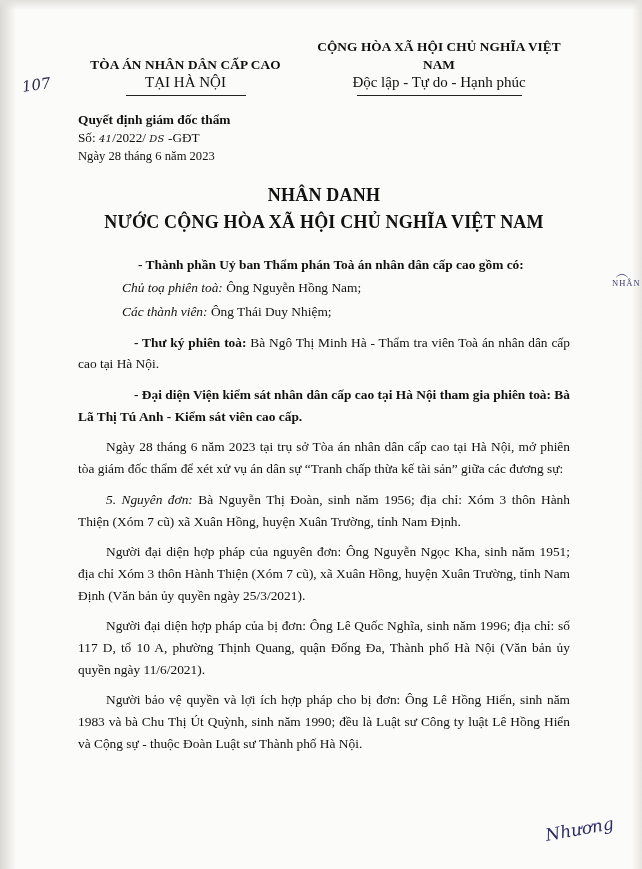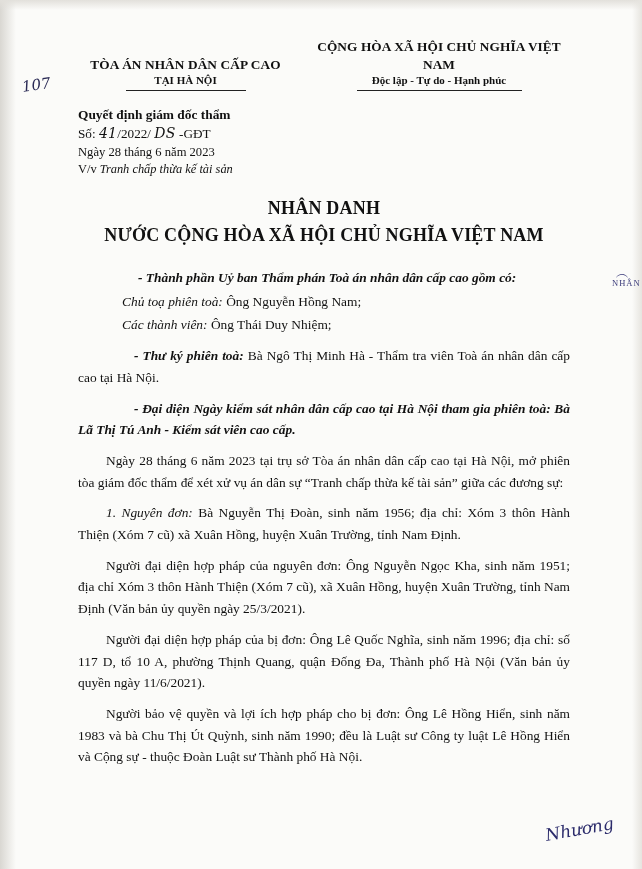--- a/index.html
+++ b/index.html
@@ -67,8 +67,8 @@
     letter-spacing: .1px;
   }
   .hdr-line2 {
-    font-weight: bold;
-    font-size: 11px;
+    font-weight: normal;
+    font-size: 15px;
     line-height: 1.32;
   }
   .underline-short {

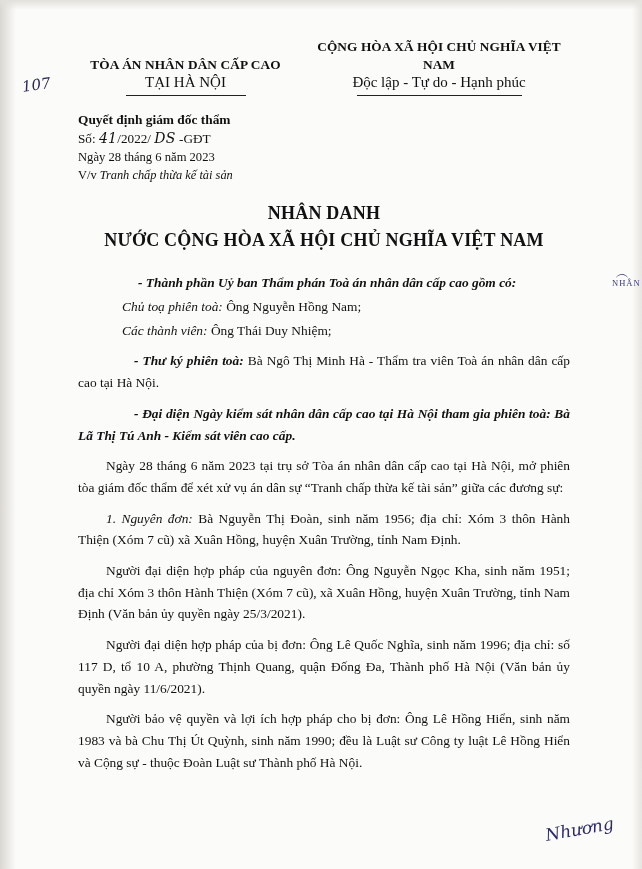--- a/index.html
+++ b/index.html
@@ -102,7 +102,7 @@
   .handwrite {
     font-family: "DejaVu Serif", serif;
     font-style: italic;
-    font-size: 14px;
+    font-size: 10px;
     letter-spacing: .3px;
   }
   .decision-date {

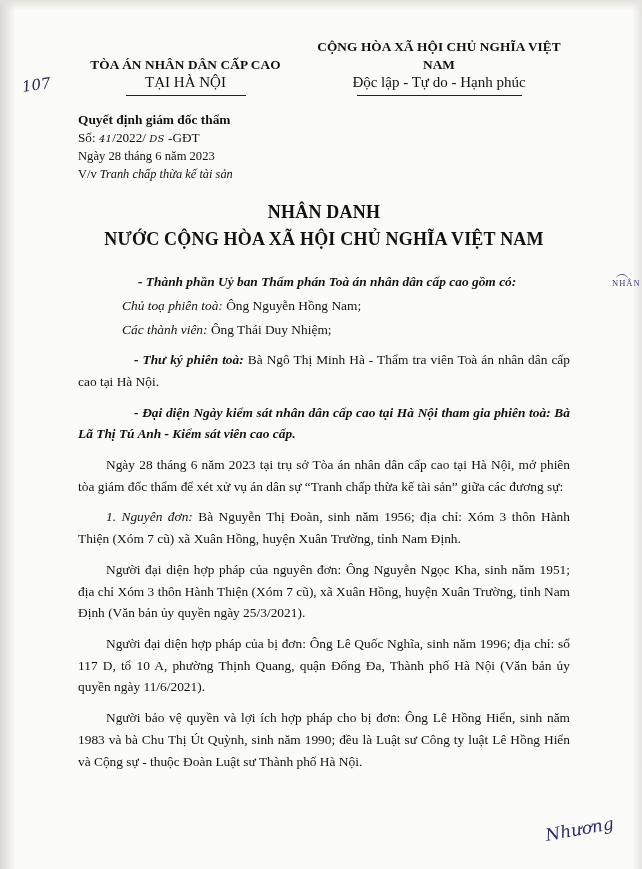--- a/index.html
+++ b/index.html
@@ -235,10 +235,6 @@
         <span>-GĐT</span>
       </div>
       <div class="decision-date">Ngày 28 tháng 6 năm 2023</div>
-      <div class="decision-sub">
-        <span class="vv">V/v</span>
-        <span class="topic">Tranh chấp thừa kế tài sản</span>
-      </div>
     </div>
 
     <div class="center-block">

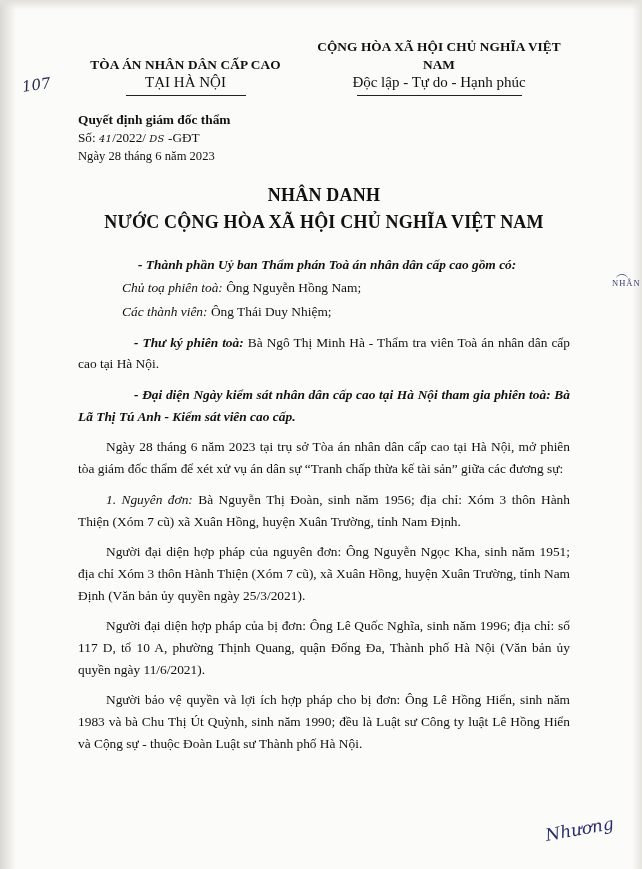--- a/index.html
+++ b/index.html
@@ -143,7 +143,7 @@
     text-align: justify;
   }
   .p.spaced { margin-top: 9px; }
-  .bi { font-weight: bold; font-style: italic; }
+  .bi { font-weight: bold; }
   .i { font-style: italic; margin-top: 7px; }
 
   .member-line {

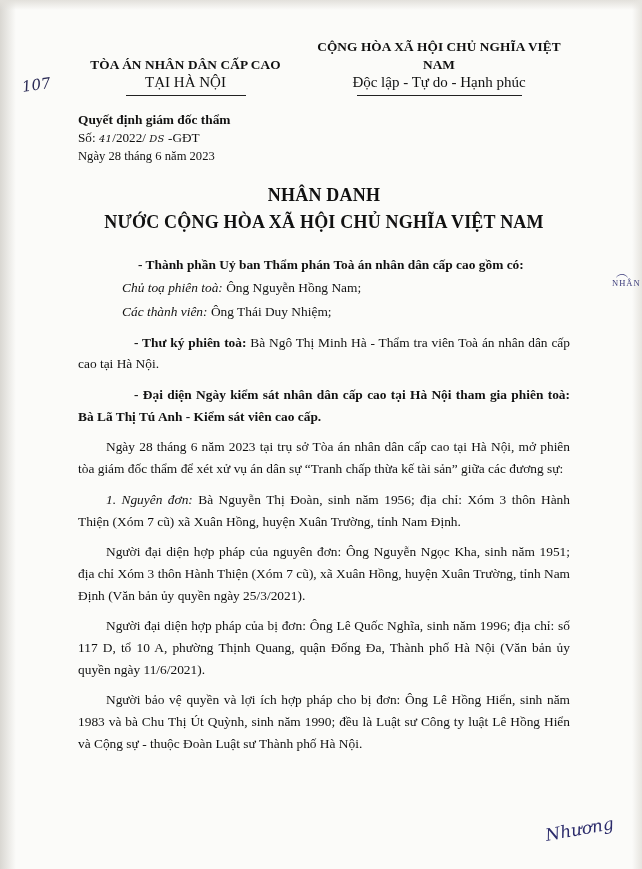--- a/index.html
+++ b/index.html
@@ -266,7 +266,7 @@
       </p>
 
       <p class="p spaced" style="text-indent:56px;">
-        <span class="bi">- Đại diện Ngày kiểm sát nhân dân cấp cao tại Hà Nội tham gia phiên toà:</span>
+        <span class="bi">- Đại diện Viện kiểm sát nhân dân cấp cao tại Hà Nội tham gia phiên toà:</span>
         <span class="bi">Bà Lã Thị Tú Anh - Kiểm sát viên cao cấp.</span>
       </p>
 

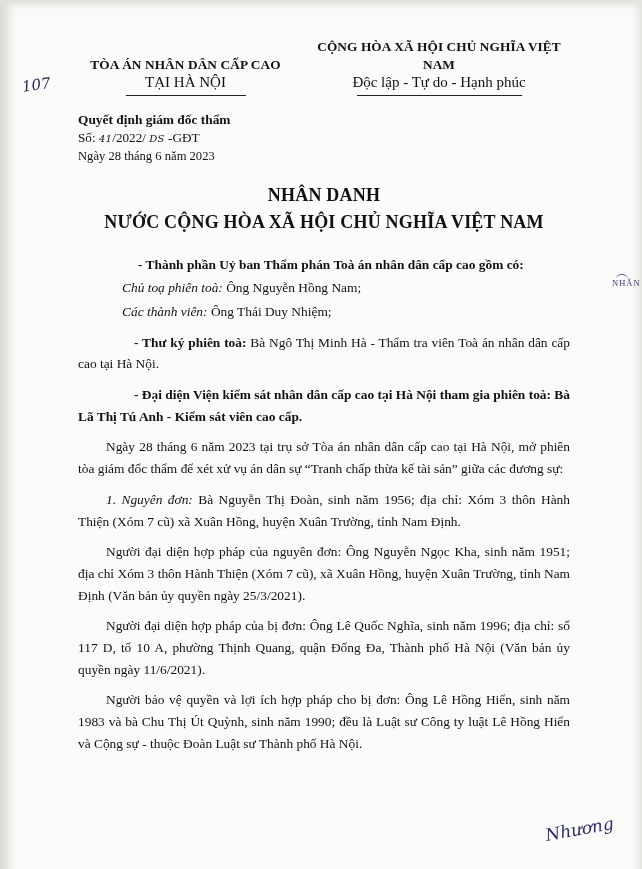--- a/index.html
+++ b/index.html
@@ -273,7 +273,7 @@
       <p class="p spaced">Ngày 28 tháng 6 năm 2023 tại trụ sở Tòa án nhân dân cấp cao tại Hà Nội, mở phiên tòa giám đốc thẩm để xét xử vụ án dân sự “Tranh chấp thừa kế tài sản” giữa các đương sự:</p>
 
       <p class="p spaced">
-        <span class="i">1. Nguyên đơn:</span>
+        <span class="i">5. Nguyên đơn:</span>
         <span>Bà Nguyễn Thị Đoàn, sinh năm 1956; địa chỉ: Xóm 3 thôn Hành Thiện (Xóm 7 cũ) xã Xuân Hồng, huyện Xuân Trường, tỉnh Nam Định.</span>
       </p>
 

